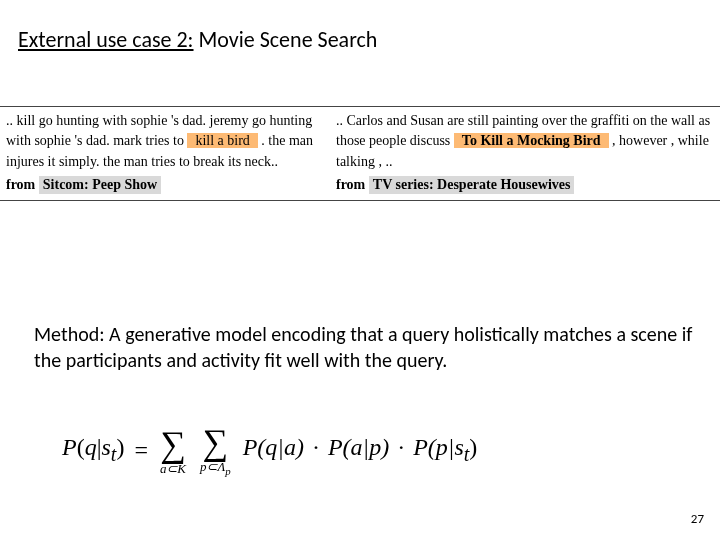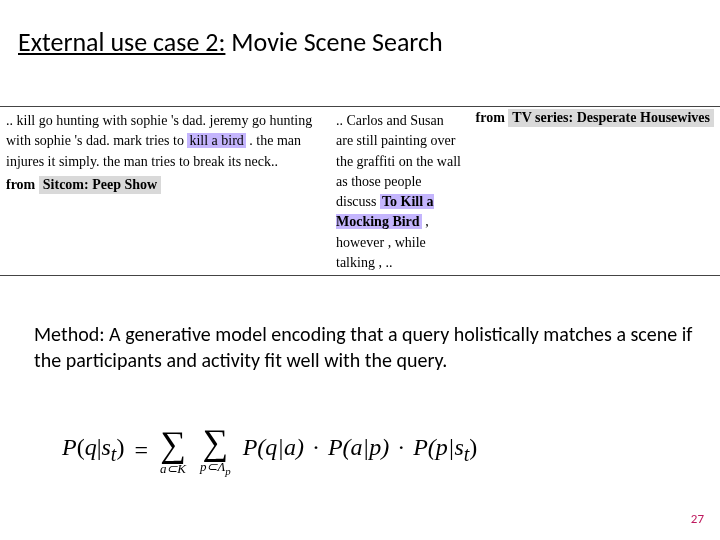--- a/index.html
+++ b/index.html
@@ -15,7 +15,7 @@
     position: absolute;
     top: 26px;
     left: 18px;
-    font-size: 26px;
+    font-size: 22px;
     text-align: right;
   }
   .title .u { text-decoration: underline; }

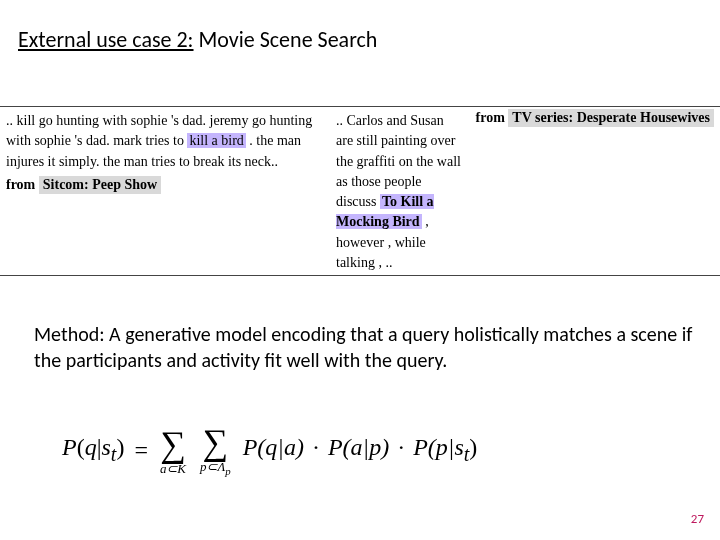--- a/index.html
+++ b/index.html
@@ -109,7 +109,7 @@
       <span class="from-box">Sitcom: Peep Show</span>
     </div>
   </div>
-  <div style="display:flex;flex:1;">
+  <div style="display:flex;flex-direction:column;flex:1;">
     <div class="col right">
       <span>..   Carlos   and   Susan   are   still   painting   over the   graffiti   on   the   wall   as   those   people   discuss </span><span class="hl bold">To Kill a Mocking Bird</span><span>  ,   however  ,   while   talking , ..</span>
     </div>

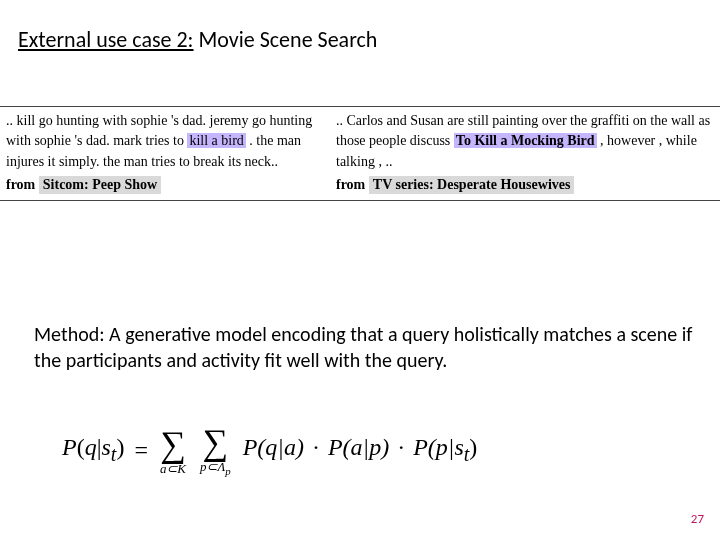--- a/index.html
+++ b/index.html
@@ -37,7 +37,7 @@
   }
   .col.left { width: 330px; }
   .col.right { flex: 1; }
-  .hl { background: #c4b5fd; padding: 0 2px; }
+  .hl { background: #fdba74; padding: 0 8px; }
   .hl.bold { font-weight: bold; }
   .from-row {
     font-family: "Times New Roman", Times, serif;

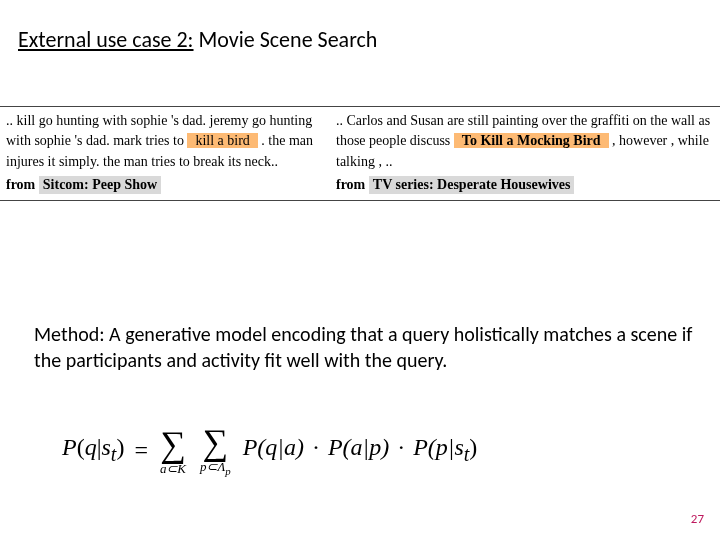--- a/index.html
+++ b/index.html
@@ -89,7 +89,7 @@
     right: 16px;
     bottom: 14px;
     font-size: 13px;
-    color: #be185d;
+    color: #000000;
   }
 </style>
 </head>

